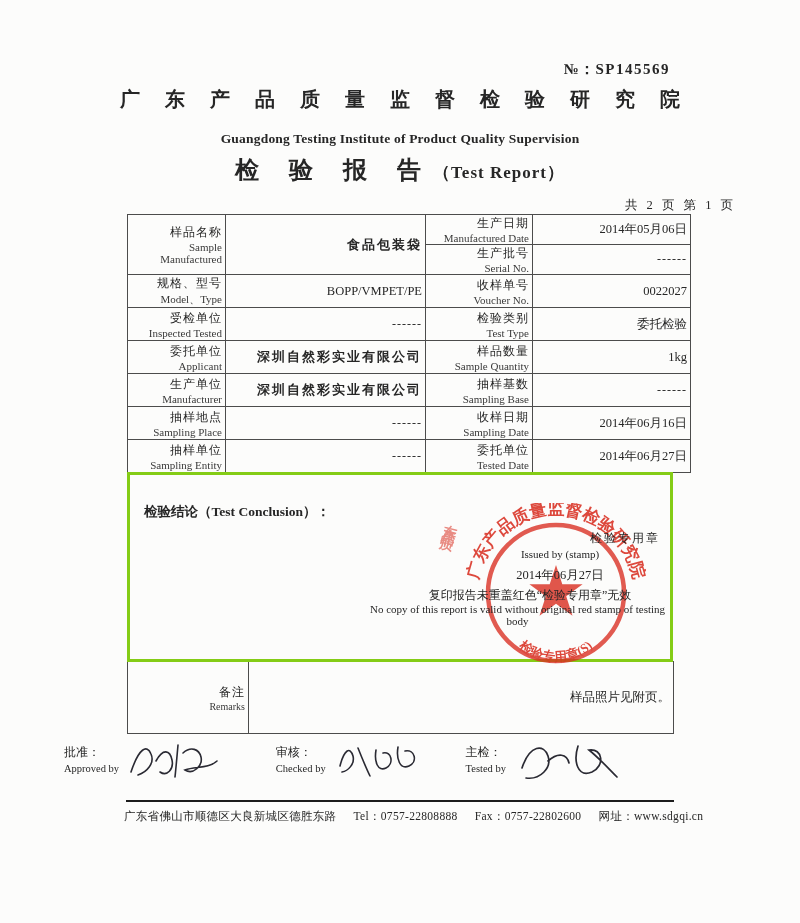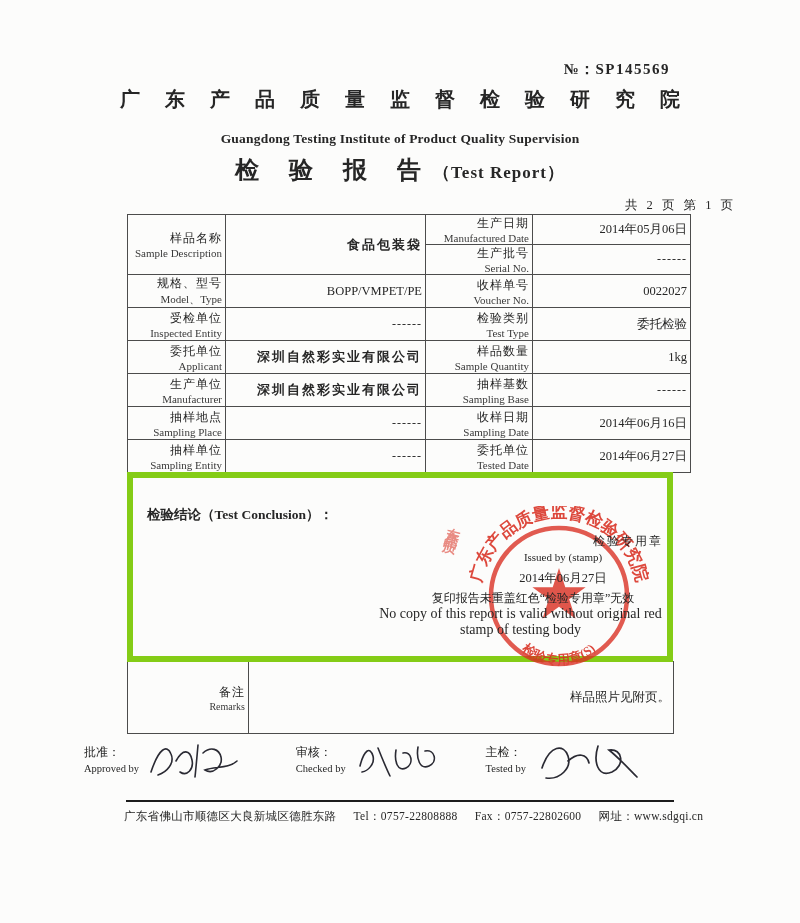--- a/index.html
+++ b/index.html
@@ -169,7 +169,7 @@
         <tr class="r-sub">
       <td class="c1" rowspan="2">
         <span class="lbl-cn">样品名称</span>
-        <span class="lbl-en">Sample Description</span>
+        <span class="lbl-en">Sample Manufactured</span>
       </td>
       <td class="c2 val-bold" rowspan="2">食品包装袋</td>
       <td class="c3">

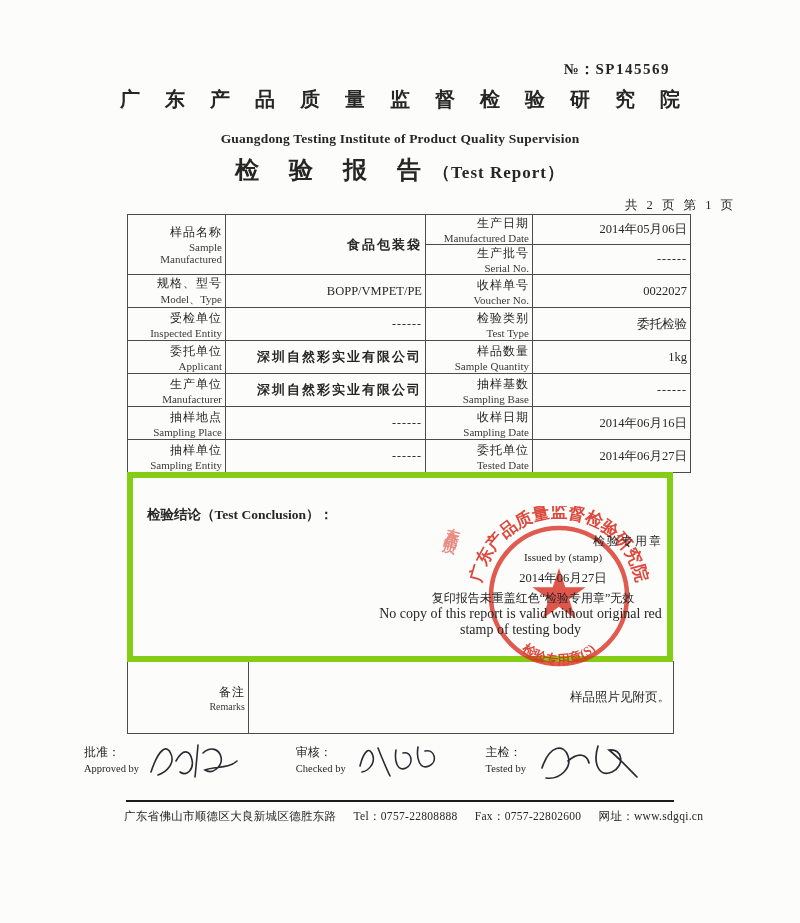--- a/index.html
+++ b/index.html
@@ -201,7 +201,7 @@
     <tr class="r-std">
       <td>
             <span class="lbl-cn">受检单位</span>
-            <span class="lbl-en">Inspected Entity</span>
+            <span class="lbl-en">Inspected Tested</span>
           </td>
       <td class="dash">------</td>
       <td>

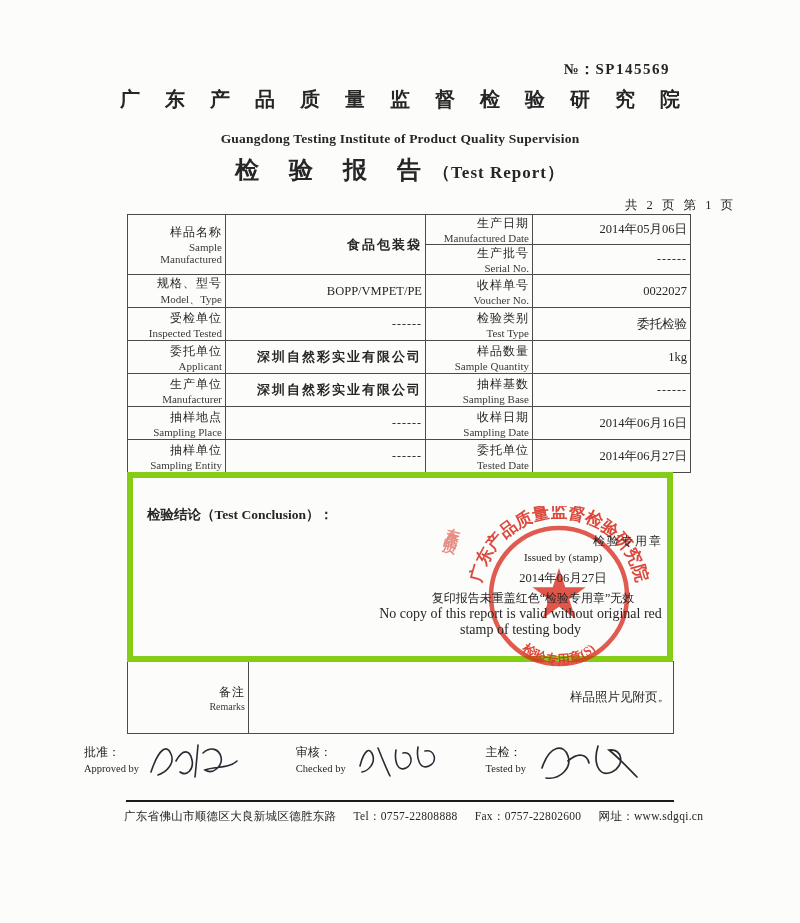--- a/index.html
+++ b/index.html
@@ -80,7 +80,7 @@
     position:relative;
     width:546px; margin-left:127px; margin-top:-1px;
     height:190px;
-    border:6px solid #84cc16;
+    border:3px solid #84cc16;
   }
   .concl-heading {
     margin:28px 0 0 14px;

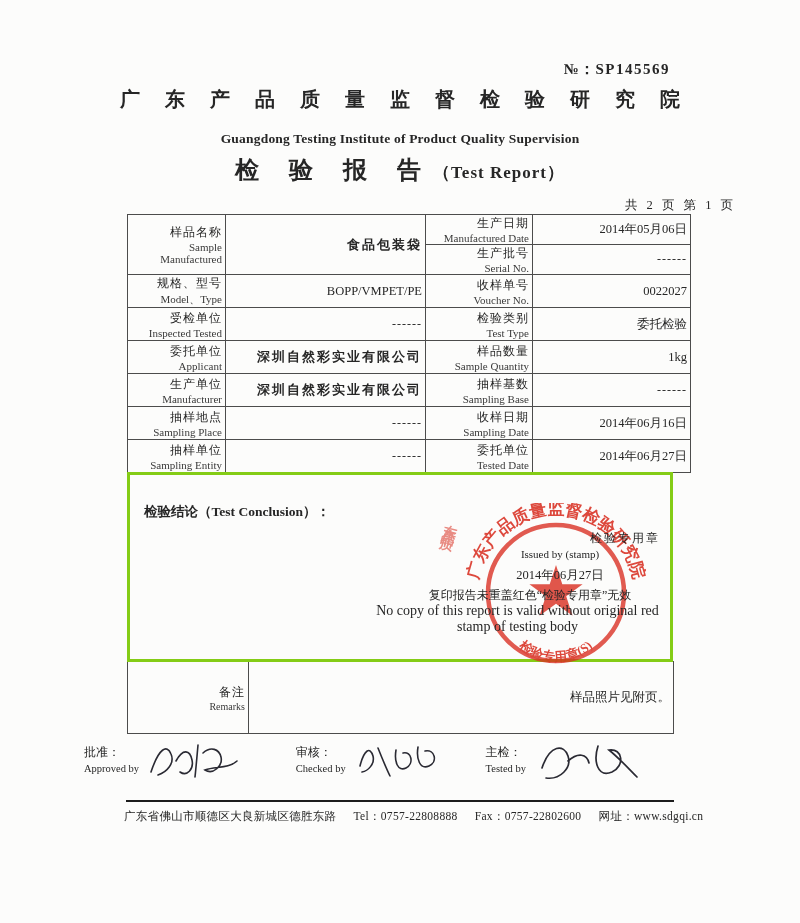--- a/index.html
+++ b/index.html
@@ -108,7 +108,7 @@
   }
   .notice-en {
     position:absolute; top:128px; left:230px; width:315px;
-    text-align:center; font-size:14px;
+    text-align:center; font-size:11px;
   }
   .stamp-wrap {
     position:absolute; top:28px; left:336px;

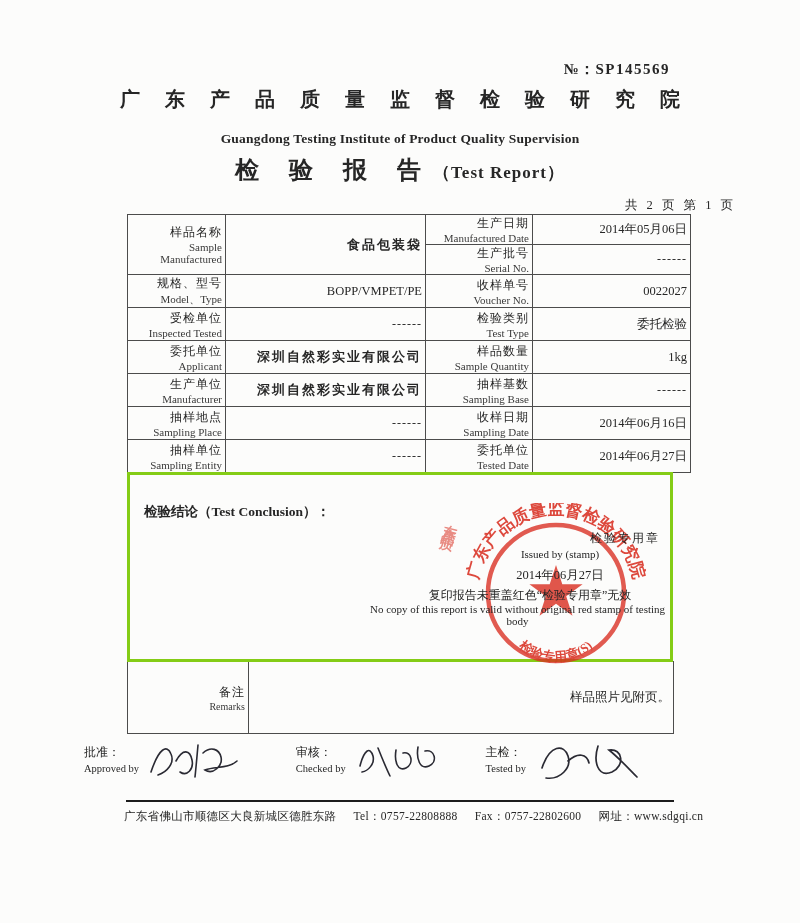--- a/index.html
+++ b/index.html
@@ -129,7 +129,7 @@
   td.remarks-val { text-align:left; vertical-align:top; padding:10px 0 0 12px; }
   
   .sig-row {
-    width:560px; margin:10px 0 0 84px;
+    width:560px; margin:10px 0 0 64px;
     display:flex; align-items:flex-start;
   }
   .sig-block { display:flex; align-items:flex-start; }

